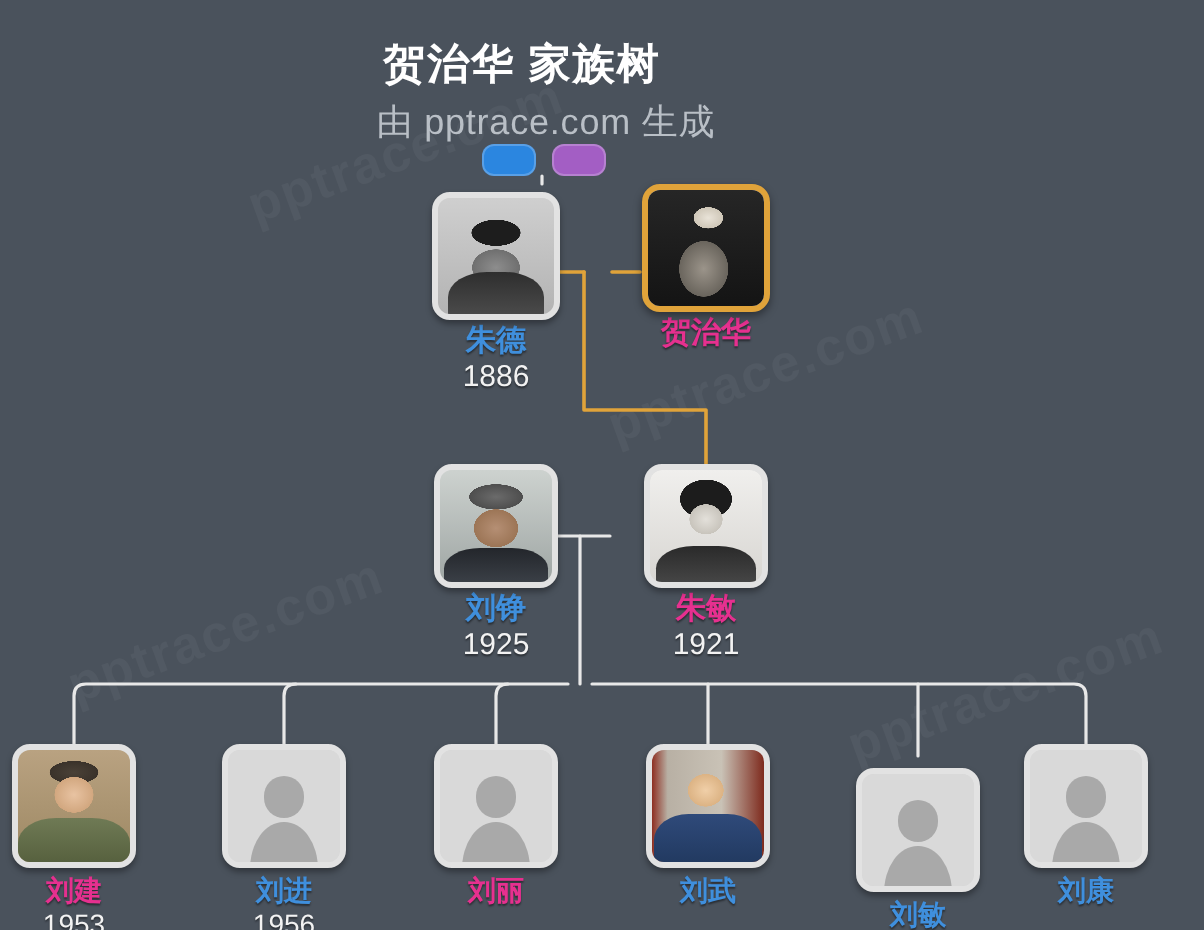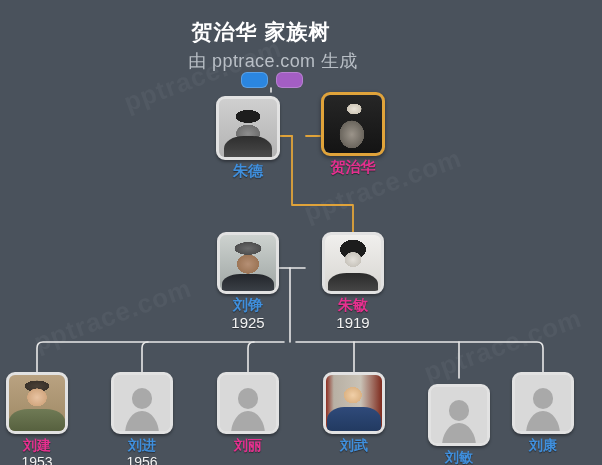--- a/index.html
+++ b/index.html
@@ -277,6 +277,7 @@
       <div class="fill p-zhude"></div>
     </div>
     <div class="name male">朱德</div>
+    <div class="year">1886</div>
   </div>
 
   <div class="node" style="left:293px; top:92px; width:120px;">

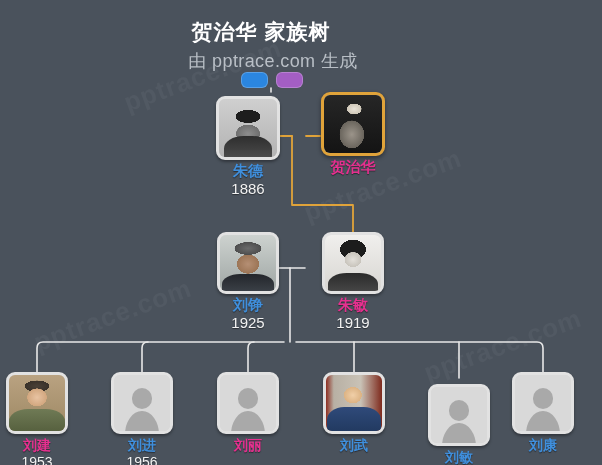--- a/index.html
+++ b/index.html
@@ -301,7 +301,7 @@
       <div class="fill p-zhumin"></div>
     </div>
     <div class="name female">朱敏</div>
-    <div class="year">1919</div>
+    <div class="year">1921</div>
   </div>
 
   <div class="node small" style="left:-23px; top:372px; width:120px;">

